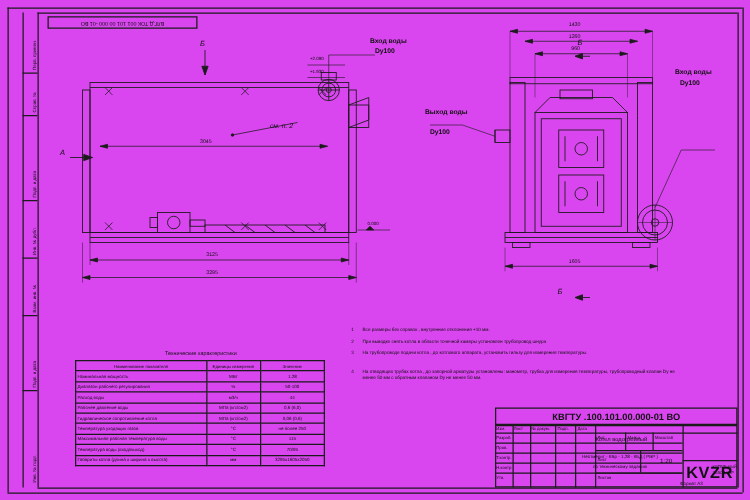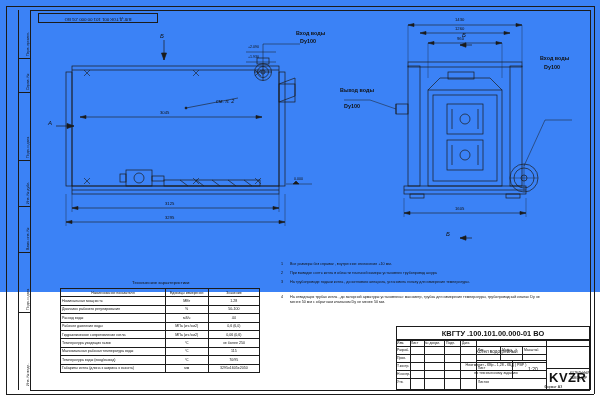--- a/index.html
+++ b/index.html
@@ -4,7 +4,7 @@
 <style>
   html,body{margin:0;padding:0;}
   body{width:600px;height:400px;background:#ffffff;font-family:"Liberation Sans",sans-serif;overflow:hidden;}
-  #sheet{position:relative;width:600px;height:292px;background:#3b82f6;}
+  #sheet{position:relative;width:600px;height:400px;background:#d946ef;}
   .ln{position:absolute;background:#1b1b1b;}
   .h{height:1px;}
   .v{width:1px;}

